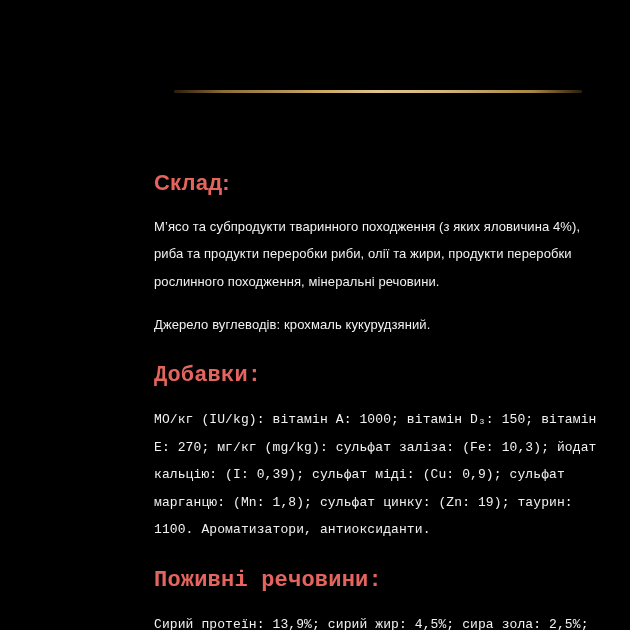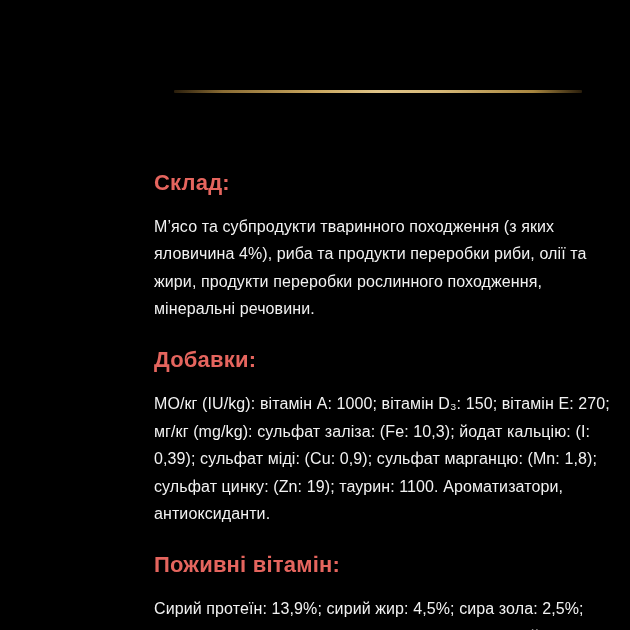--- a/index.html
+++ b/index.html
@@ -53,7 +53,7 @@
   .section + .section{margin-top:25px;}
   p{
     color:var(--body);
-    font-size:16px;
+    font-size:13px;
     line-height:27.4px;
     letter-spacing:0.1px;
   }

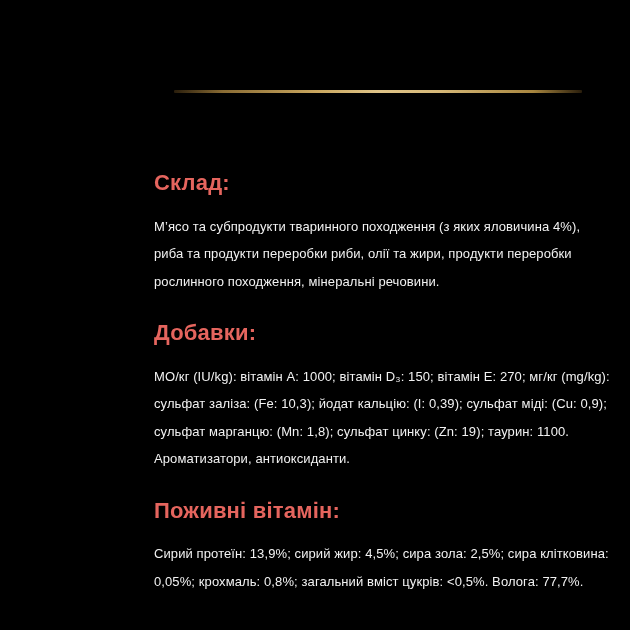--- a/index.html
+++ b/index.html
@@ -70,6 +70,7 @@
     <div class="section">
       <h2>Склад:</h2>
       <p>М’ясо та субпродукти тваринного походження (з яких яловичина 4%), риба та продукти переробки риби, олії та жири, продукти переробки рослинного походження, мінеральні речовини.</p>
+      <p>Джерело вуглеводів: крохмаль кукурудзяний.</p>
     </div>
 
     <div class="section">

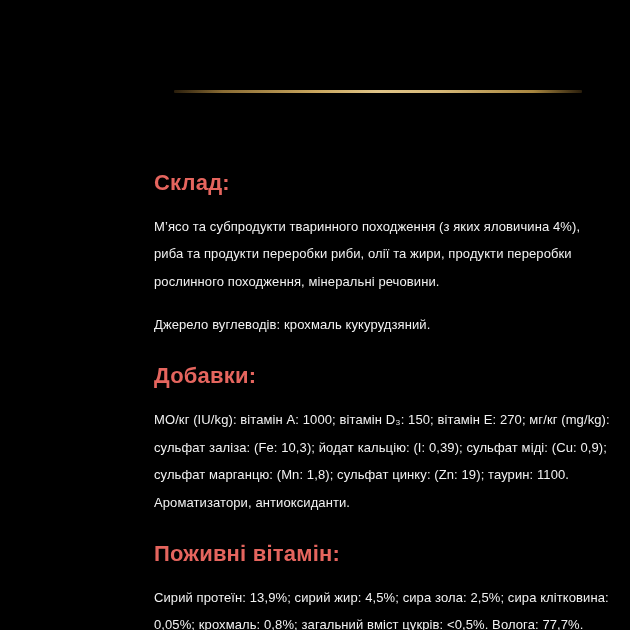--- a/index.html
+++ b/index.html
@@ -50,7 +50,7 @@
     margin-bottom:5px;
   }
   .section{margin-bottom:0;}
-  .section + .section{margin-top:25px;}
+  .section + .section{margin-top:25px;font-family:Liberation Mono, monospace;}
   p{
     color:var(--body);
     font-size:13px;

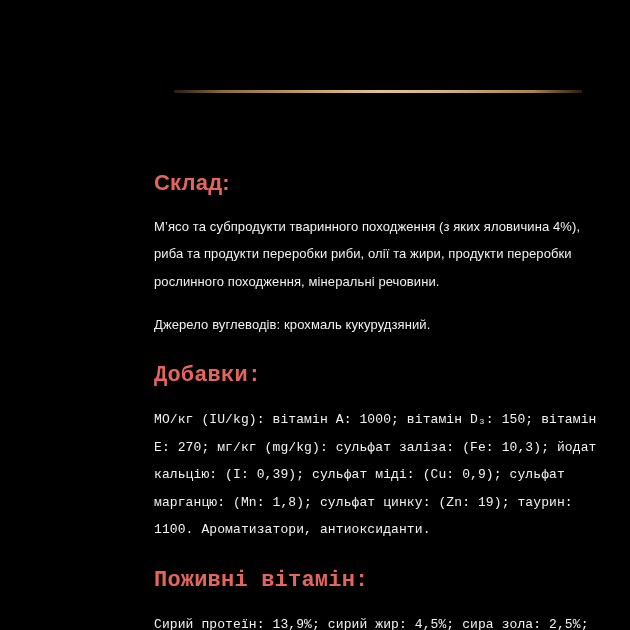--- a/index.html
+++ b/index.html
@@ -79,7 +79,7 @@
     </div>
 
     <div class="section">
-      <h2>Поживні вітамін:</h2>
+      <h2>Поживні речовини:</h2>
       <p>Сирий протеїн: 13,9%; сирий жир: 4,5%; сира зола: 2,5%; сира клітковина: 0,05%; крохмаль: 0,8%; загальний вміст цукрів: &lt;0,5%. Волога: 77,7%.</p>
     </div>
 

